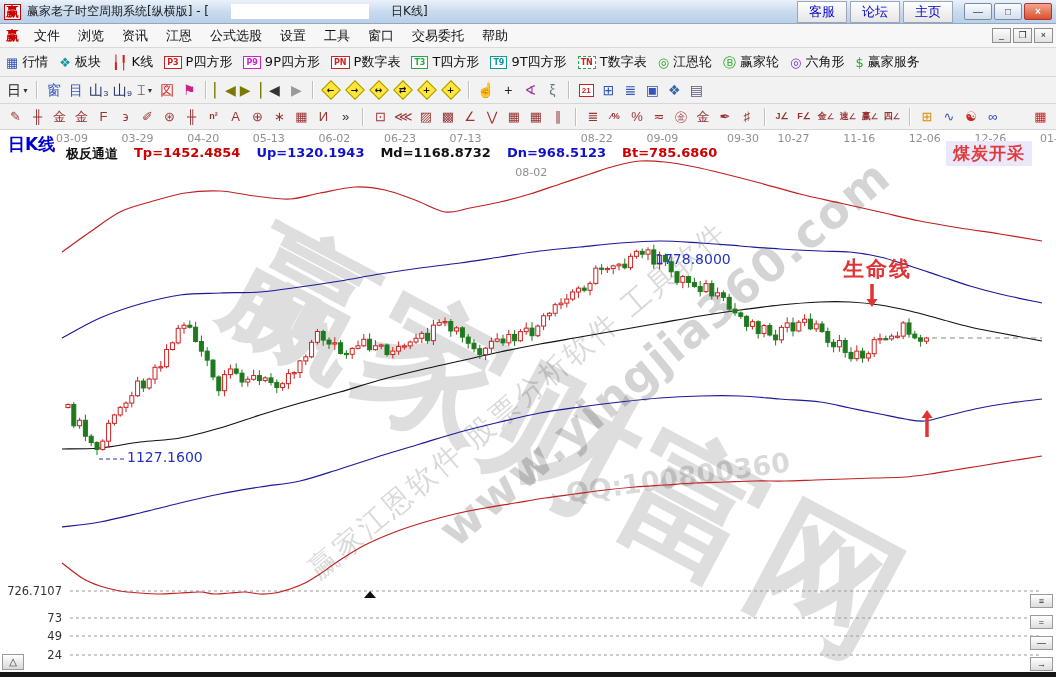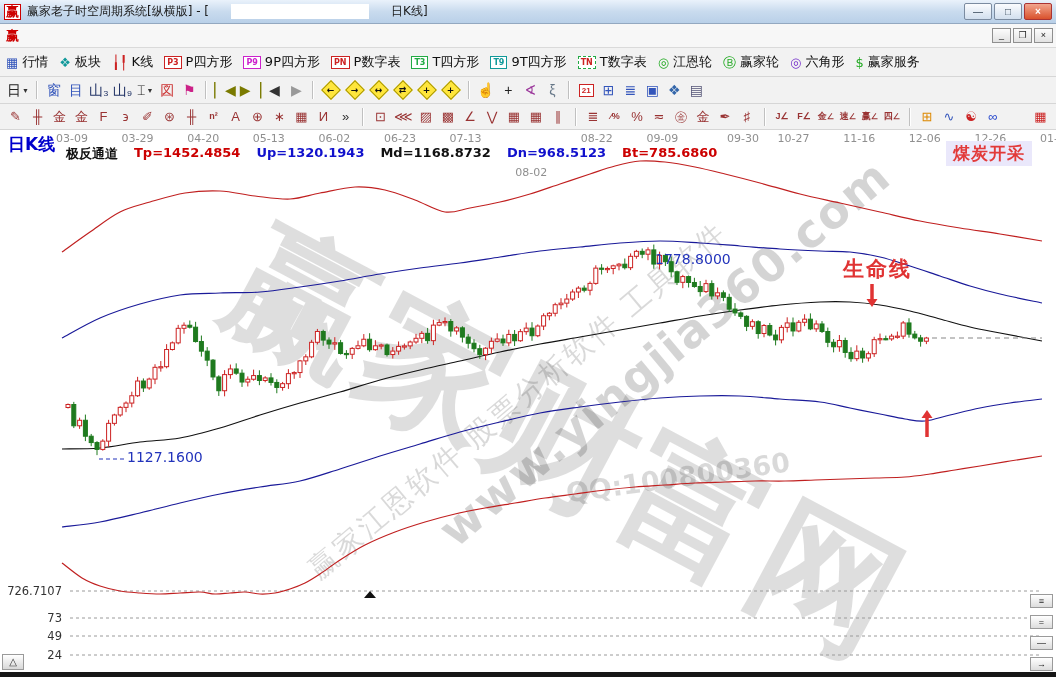--- a/index.html
+++ b/index.html
@@ -65,6 +65,7 @@
     <span>日K线]</span>
   </span>
   <span class="title-spacer"></span>
+  <span id="title-links"><button class="tb-link">客服</button><button class="tb-link">论坛</button><button class="tb-link">主页</button></span>
   <span id="win-controls"><button class="win-btn">—</button><button class="win-btn">□</button><button class="win-btn close">×</button></span>
 </div>
 

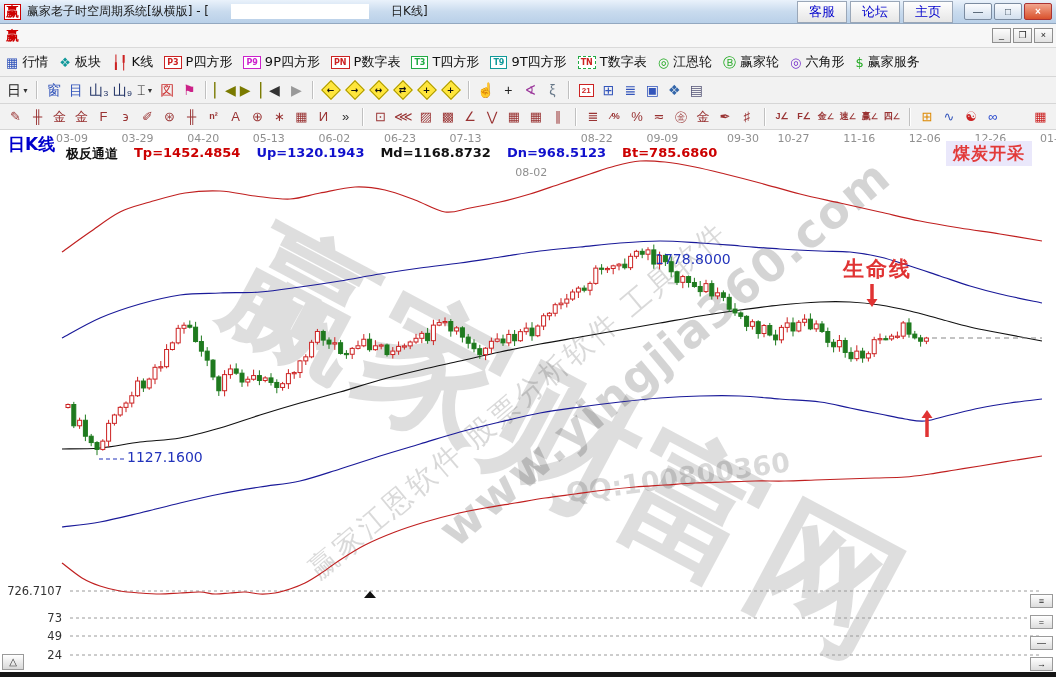--- a/index.html
+++ b/index.html
@@ -71,6 +71,18 @@
 
 <div class="menubar">
   <span class="menu-logo">赢</span>
+  <span id="menu-items" style="display:flex">
+      <span class="menu-item">文件</span>
+      <span class="menu-item">浏览</span>
+      <span class="menu-item">资讯</span>
+      <span class="menu-item">江恩</span>
+      <span class="menu-item">公式选股</span>
+      <span class="menu-item">设置</span>
+      <span class="menu-item">工具</span>
+      <span class="menu-item">窗口</span>
+      <span class="menu-item">交易委托</span>
+      <span class="menu-item">帮助</span>
+    </span>
   <span class="mdi" id="mdi-controls">
       <button>_</button>
       <button>❐</button>

